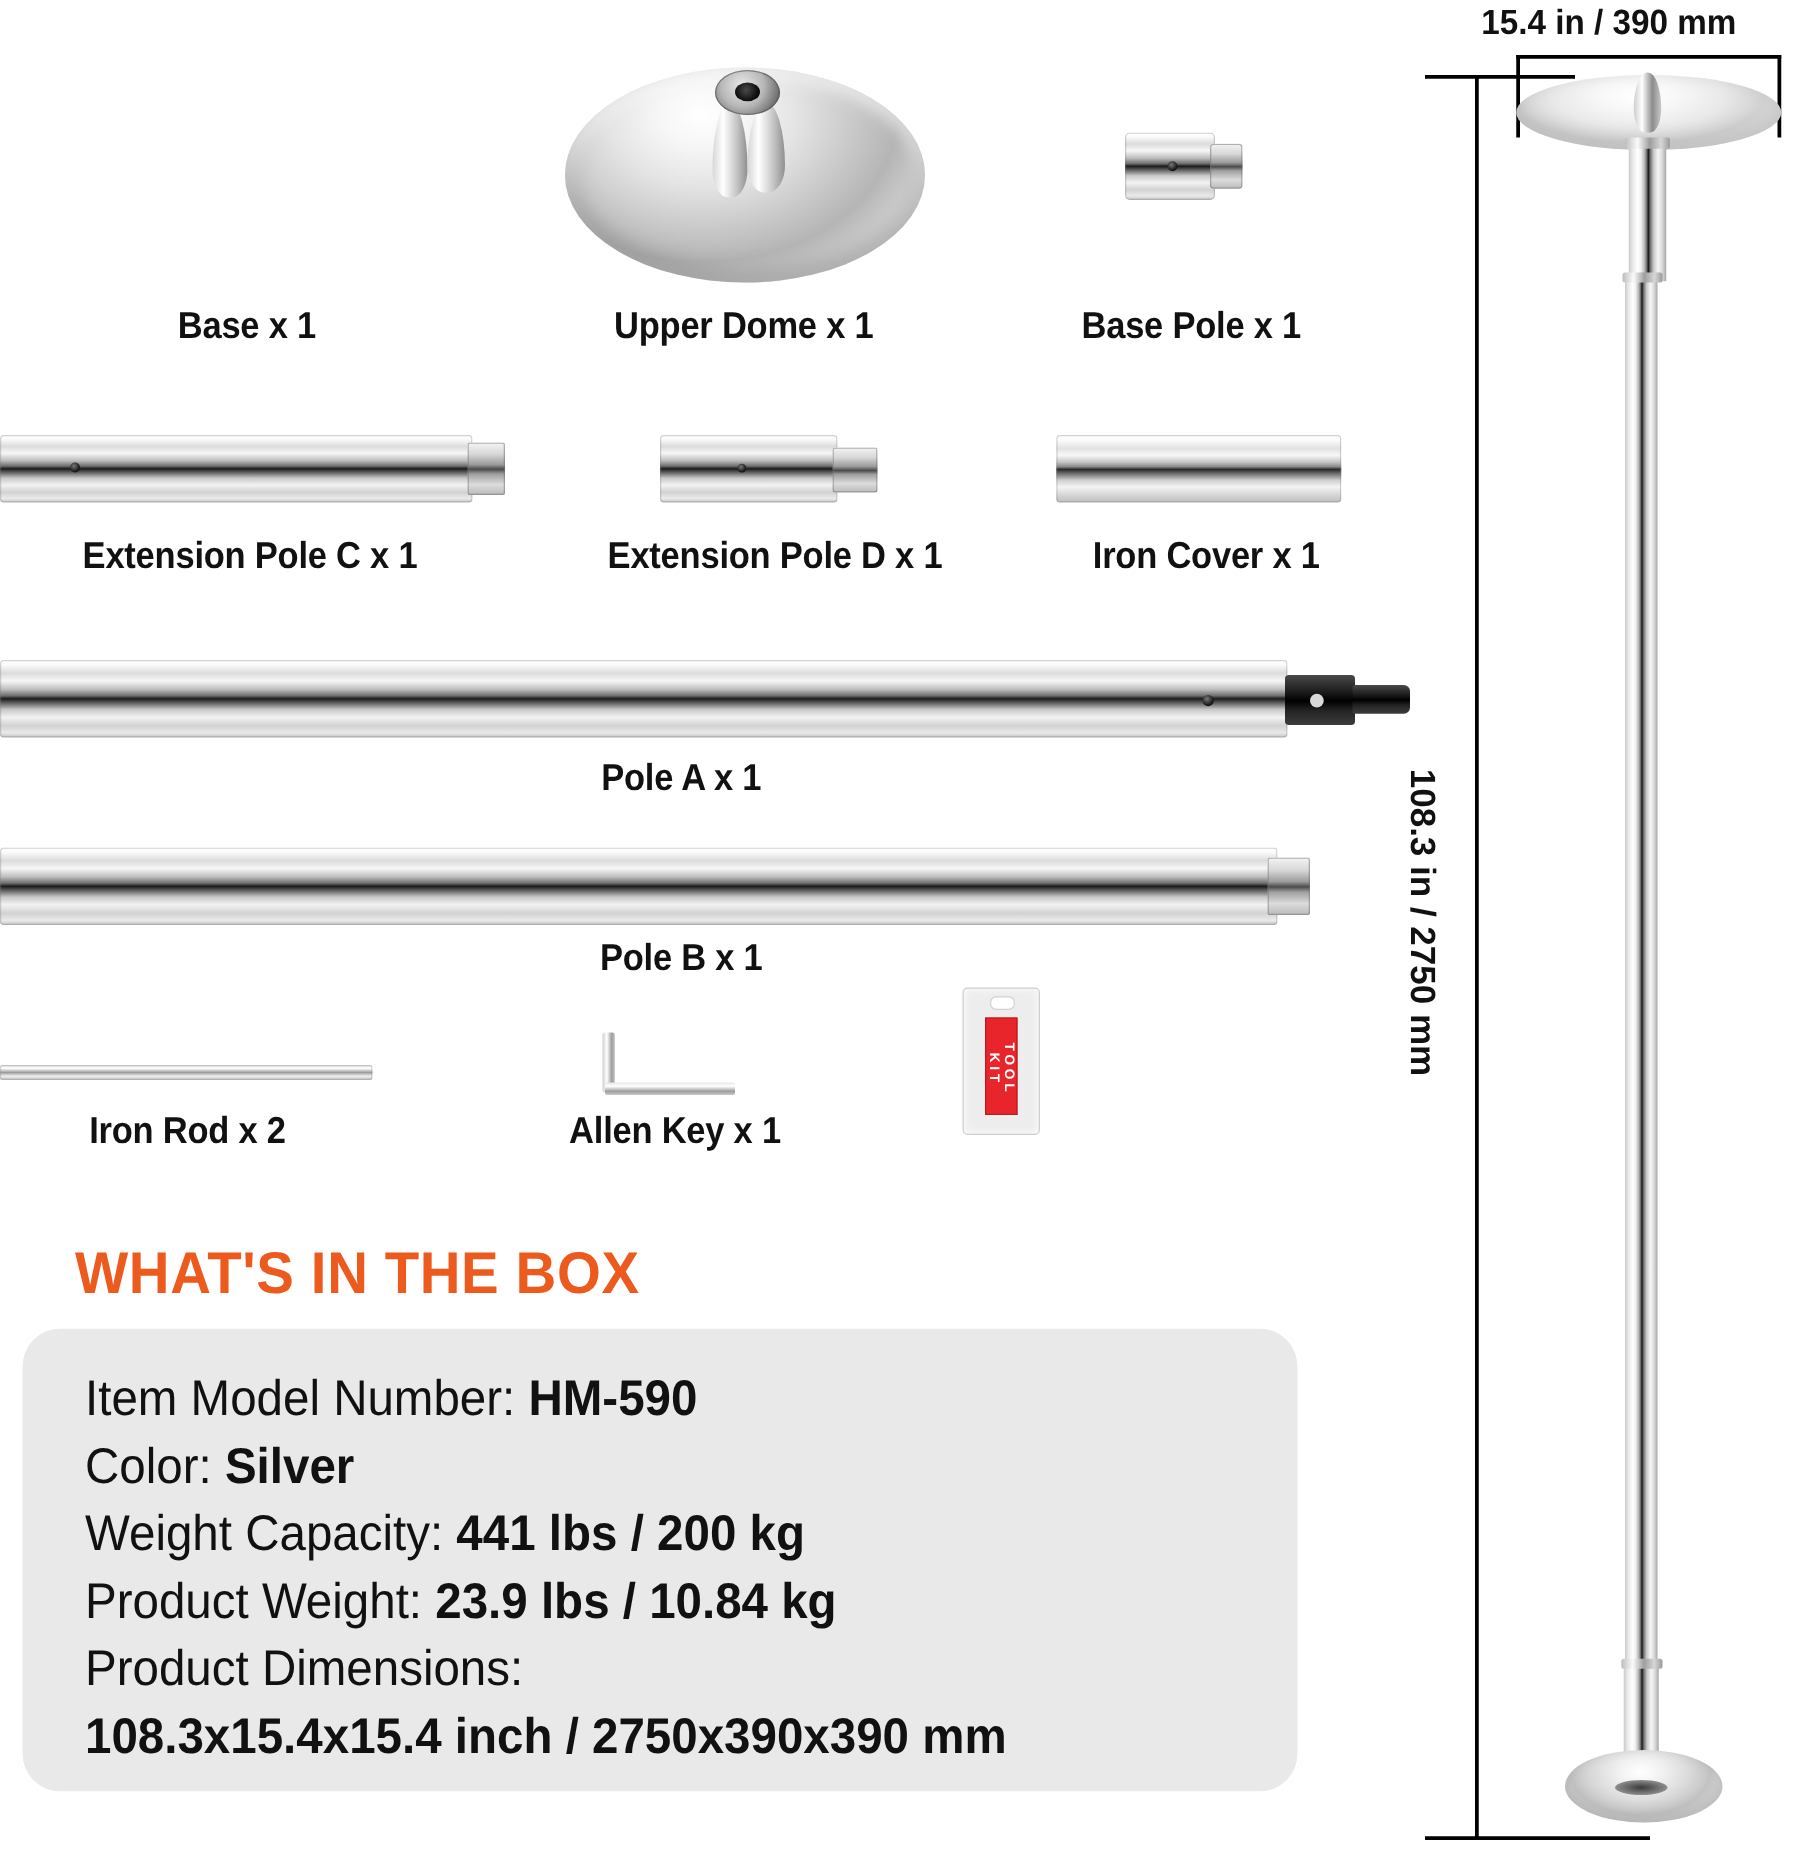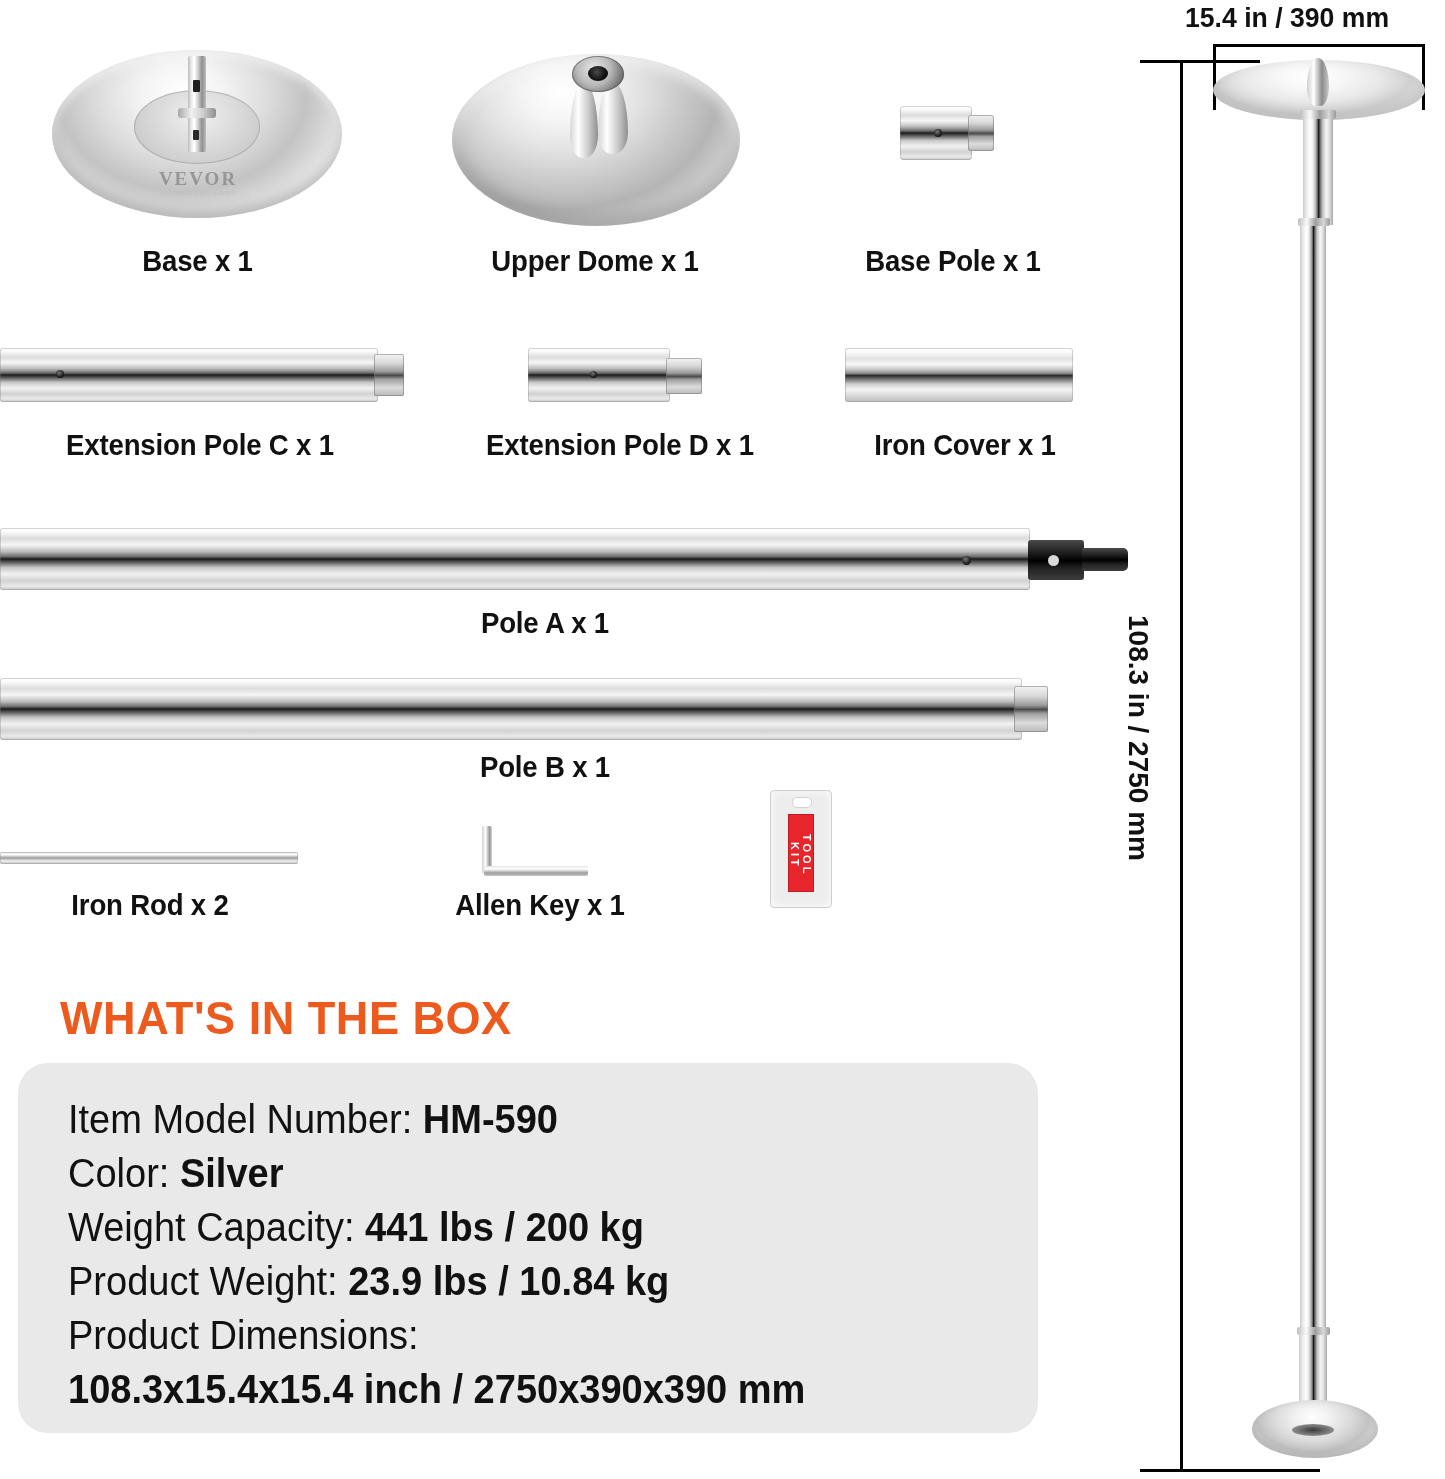--- a/index.html
+++ b/index.html
@@ -219,16 +219,6 @@
 
 <div id="stage">
 
-  <div class="abs" style="left:52px;top:38px;width:290px;height:190px;">
-    <div class="disc" style="left:0;top:12px;width:290px;height:168px;"></div>
-    <div class="disc-inner" style="left:82px;top:52px;width:126px;height:74px;"></div>
-    <div class="stem" style="left:136px;top:18px;width:18px;height:96px;"></div>
-    <div class="stem-collar" style="left:126px;top:70px;width:38px;height:10px;"></div>
-    <div class="abs" style="left:141px;top:42px;width:7px;height:12px;background:#1e1e1e;border-radius:1px;"></div>
-    <div class="abs" style="left:141px;top:92px;width:6px;height:10px;background:#2a2a2a;border-radius:1px;"></div>
-    <div class="vevor" style="left:100px;top:130px;width:92px;font-size:19px;">VEVOR</div>
-    <div class="vevor-sub" style="left:86px;top:152px;width:120px;font-size:5px;letter-spacing:.5px;">CUSTOMER FIRST ALWAYS</div>
-  </div>
   <div class="label abs" style="left:55px;top:244px;width:285px;">Base x 1</div>
 
   <div class="abs" style="left:452px;top:40px;width:290px;height:190px;">

